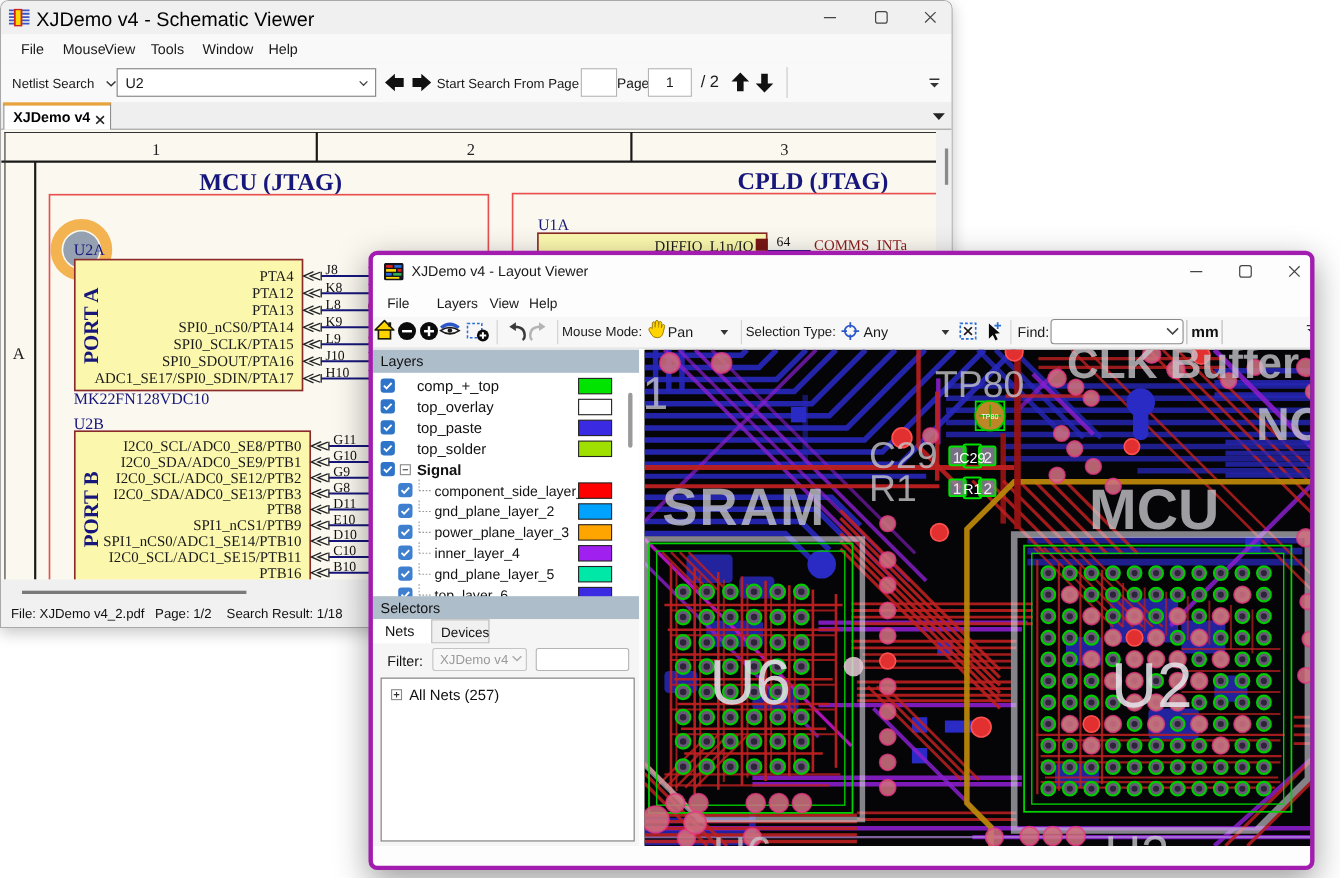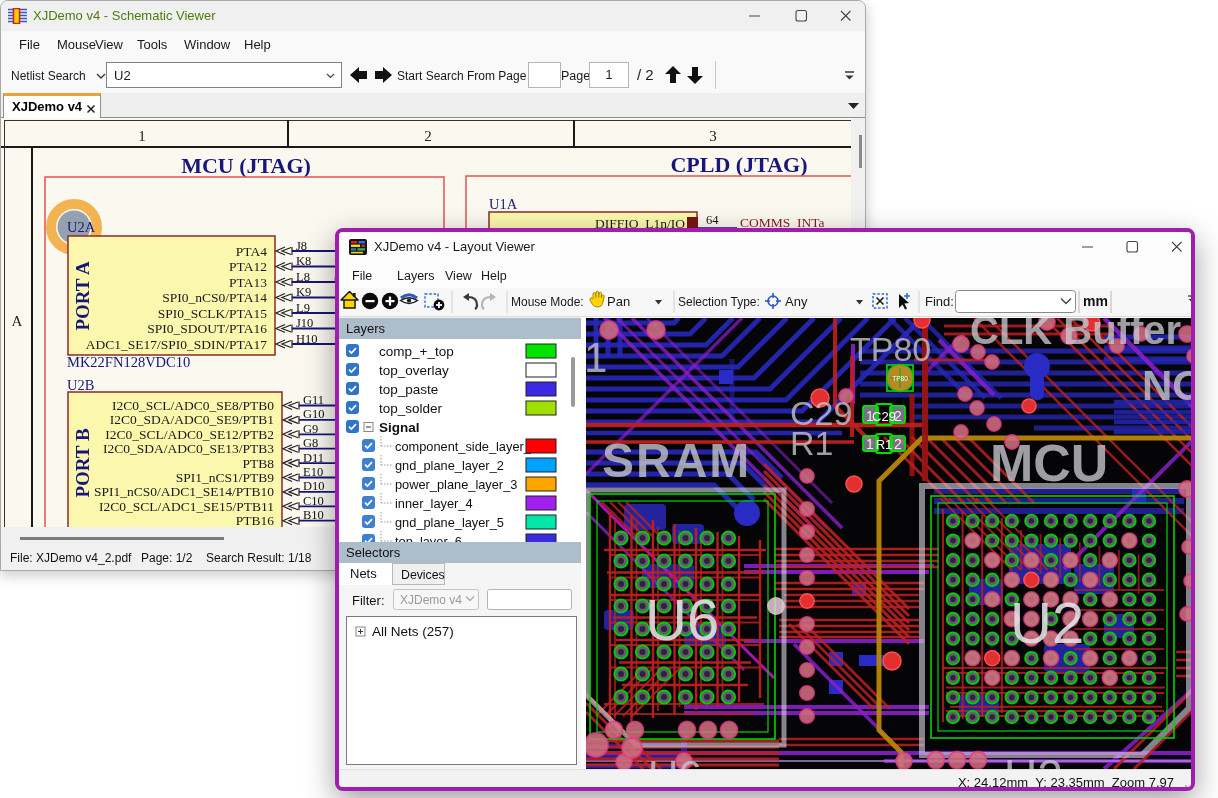--- a/index.html
+++ b/index.html
@@ -23,7 +23,7 @@
       </g>
       <rect x="5.5" y="0.5" width="6" height="15" fill="#ffd800" stroke="#d02020" stroke-width="1.6"></rect>
     </svg>
-    <div class="abs" style="left:32px;top:7px;font-size:13px;color:#4d7c0f">XJDemo v4 - Schematic Viewer</div>
+    <div class="abs" style="left:32px;top:7px;font-size:18px;color:#000000">XJDemo v4 - Schematic Viewer</div>
     <svg class="abs" style="left:740px;top:0" width="126" height="30" viewBox="0 0 126 30">
       <line x1="8" y1="15" x2="19" y2="15" stroke="#444" stroke-width="1.1"></line>
       <rect x="55" y="9.5" width="10.5" height="10.5" rx="2" fill="none" stroke="#444" stroke-width="1.1"></rect>

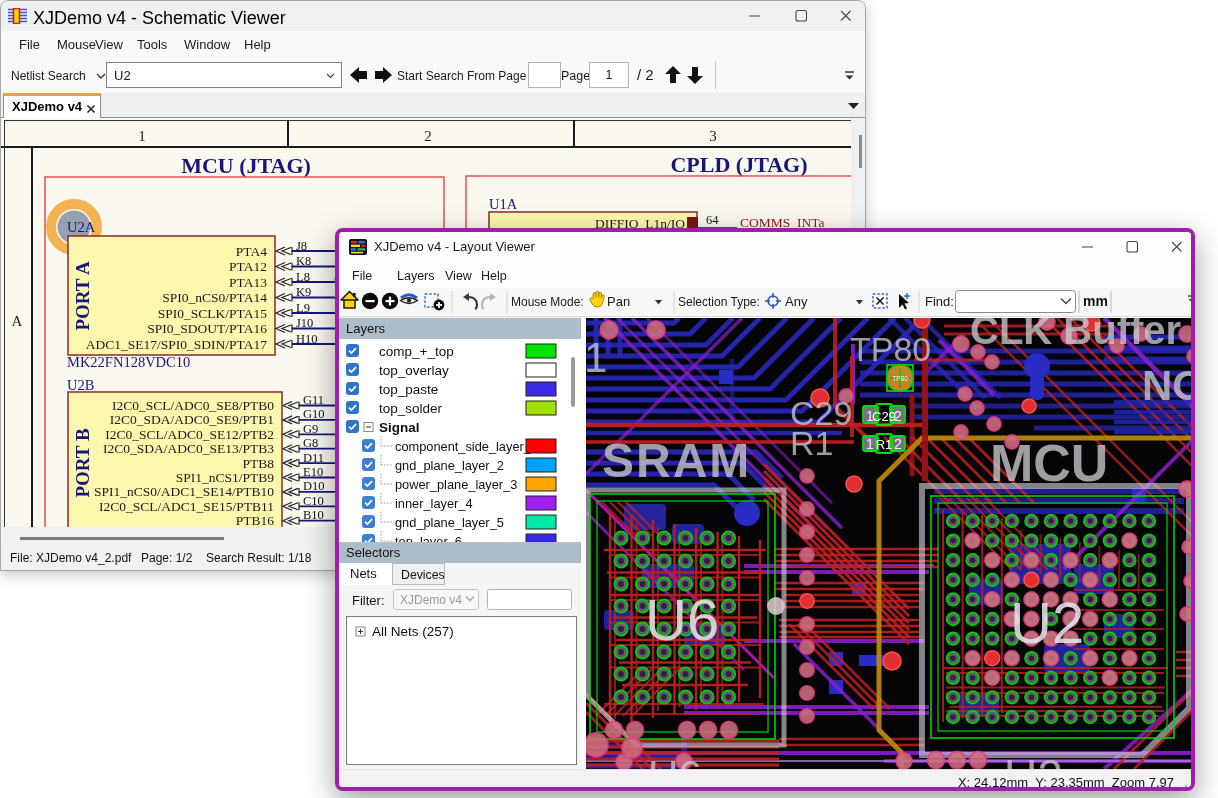--- a/index.html
+++ b/index.html
@@ -1106,19 +1106,6 @@
 </svg>
   </div>
 
-  <div class="abs" style="left:0;top:537px;width:100%;height:26px;background:#f2f2f2;border-top:1px solid #e0e0e0;font-size:13px;color:#111">
-    <span class="abs" style="right:17px;top:5px">X: 24.12mm&nbsp;&nbsp;Y: 23.35mm&nbsp;&nbsp;Zoom 7.97</span>
-    <svg class="abs" style="right:3px;top:14px" width="10" height="10">
-      <g fill="#9a9a9a">
-          <circle cx="8" cy="2" r="1"></circle>
-          <circle cx="8" cy="5" r="1"></circle>
-          <circle cx="8" cy="8" r="1"></circle>
-      <circle cx="5" cy="5" r="1"></circle>
-          <circle cx="5" cy="8" r="1"></circle>
-          <circle cx="2" cy="8" r="1"></circle>
-        </g>
-    </svg>
-  </div>
 </div>
 
 </body></html>

